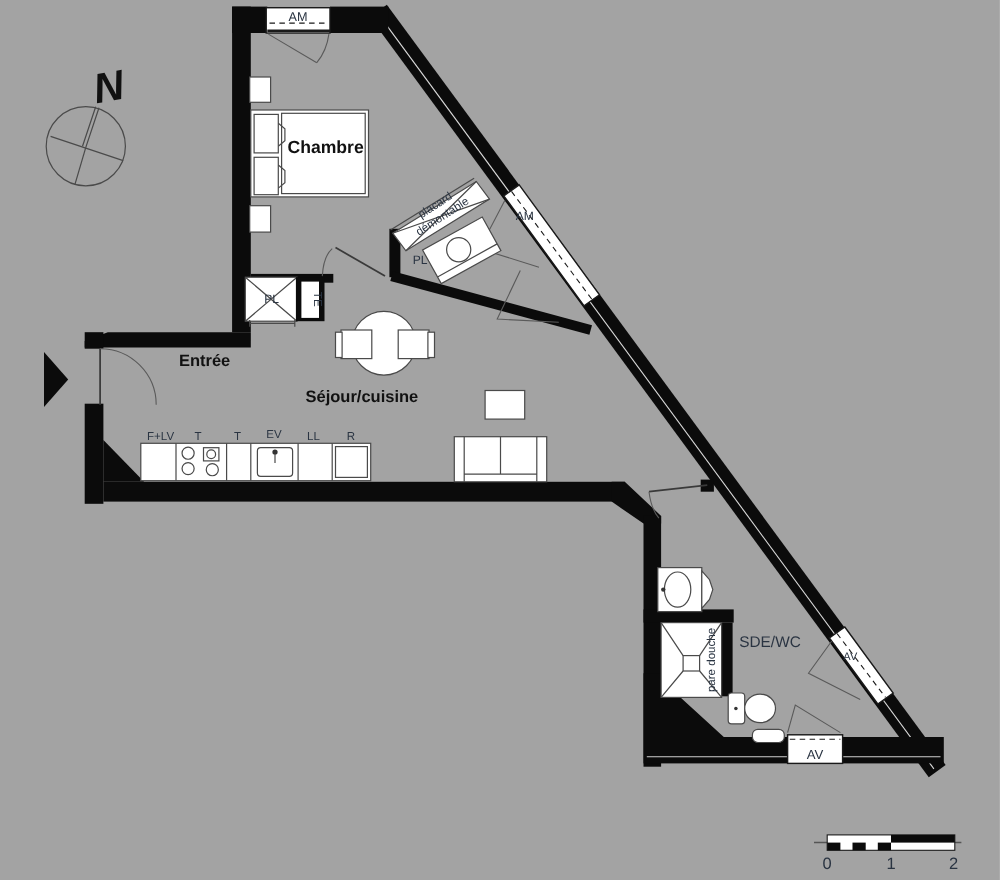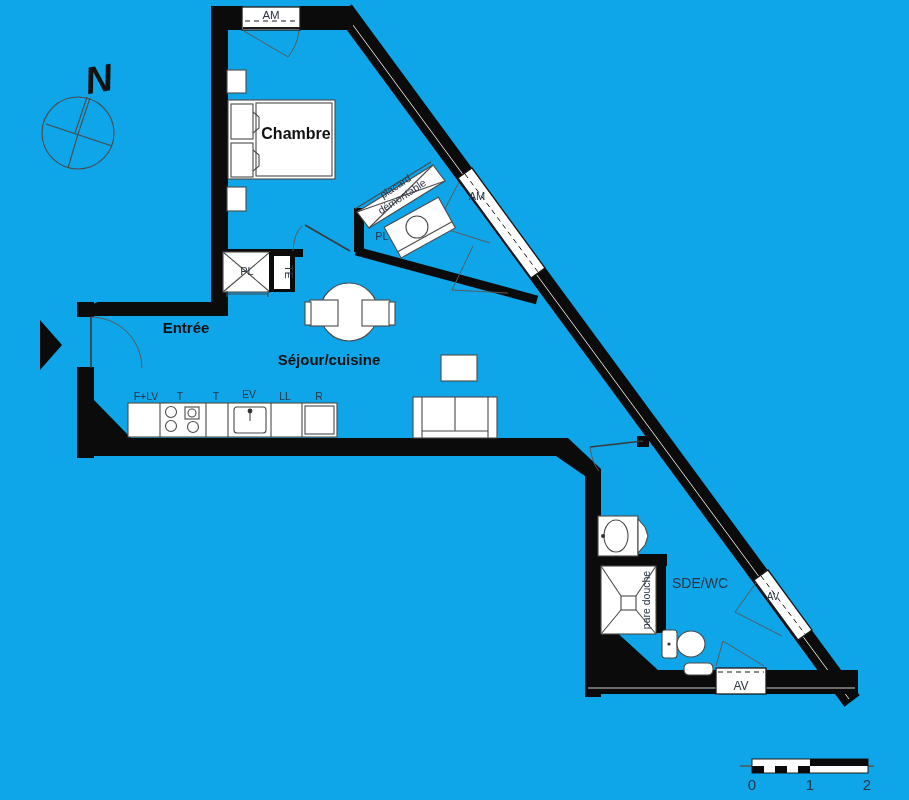--- a/index.html
+++ b/index.html
@@ -3,7 +3,7 @@
 <meta charset="utf-8">
 <style>
   html,body{margin:0;padding:0;background:#ffffff;}
-  .stage{width:909px;height:800px;position:relative;background:#0ea5e9;overflow:hidden;}
+  .stage{width:909px;height:800px;position:relative;background:#a3a3a3;overflow:hidden;}
   svg{display:block;}
   text{font-family:"Liberation Sans", sans-serif;}
   .room-label{font-weight:bold;fill:#111111;}

